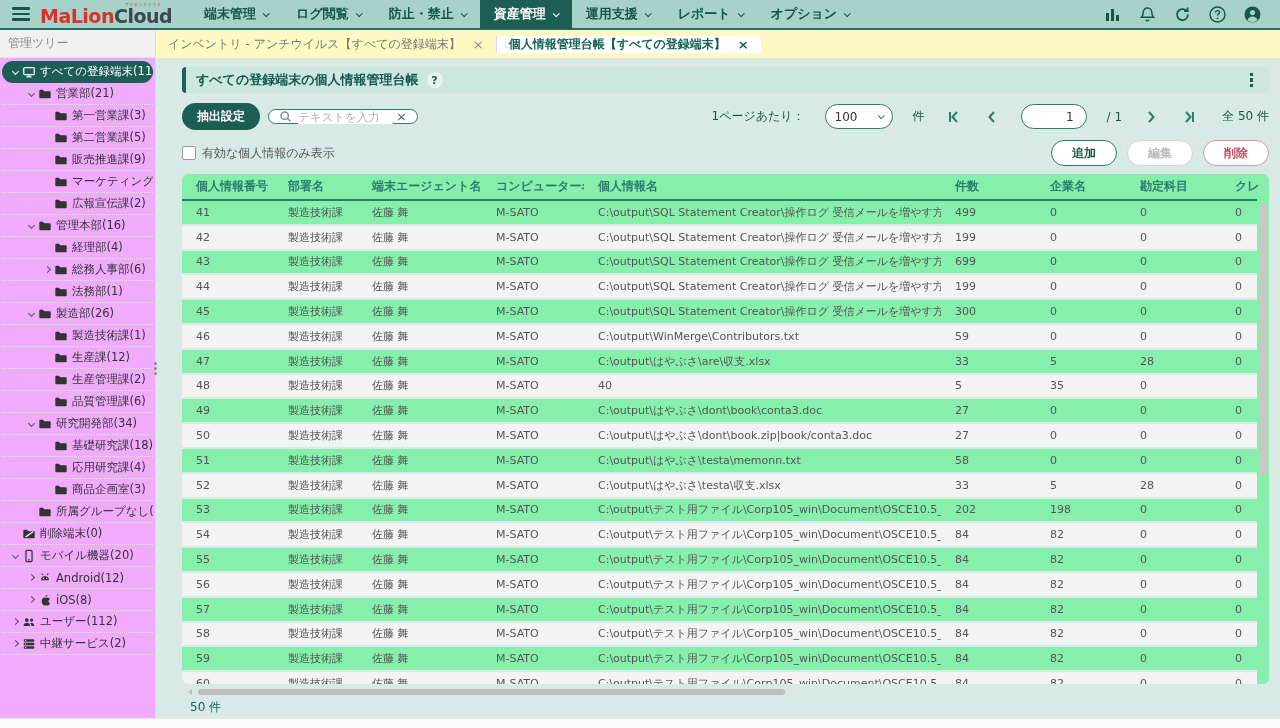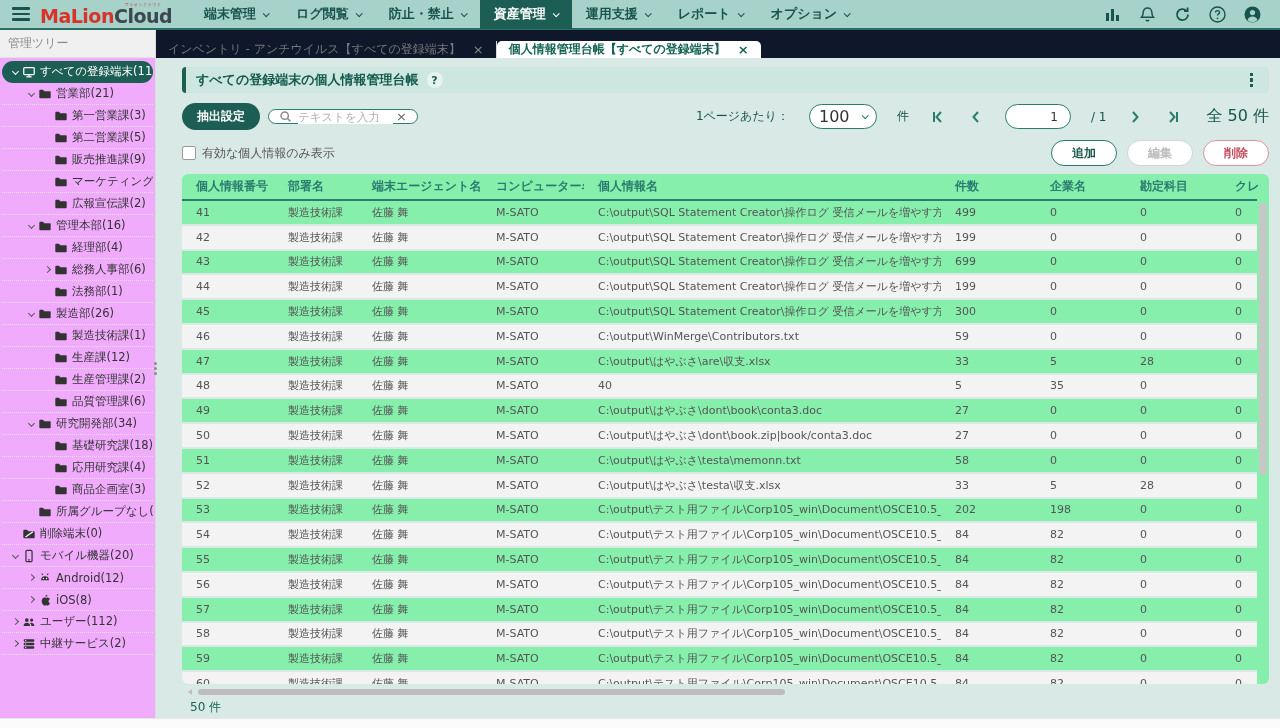--- a/index.html
+++ b/index.html
@@ -50,7 +50,7 @@
 
   
   .main { flex:1; display:flex; flex-direction:column; min-width:0; background:#d9eae6; }
-  .tabrow { height:28px; flex:0 0 auto; background:#0f172a; display:flex; align-items:flex-end; }
+  .tabrow { height:28px; flex:0 0 auto; background:#fef9c3; display:flex; align-items:center; }
   .tab { display:flex; align-items:center; padding:0 12px; font-size:12px; color:#777;
     border-right:1px solid #dcdcdc; cursor:pointer; white-space:nowrap; }
   .tab .close { margin-left:12px; font-size:13px; color:#888; cursor:pointer; }

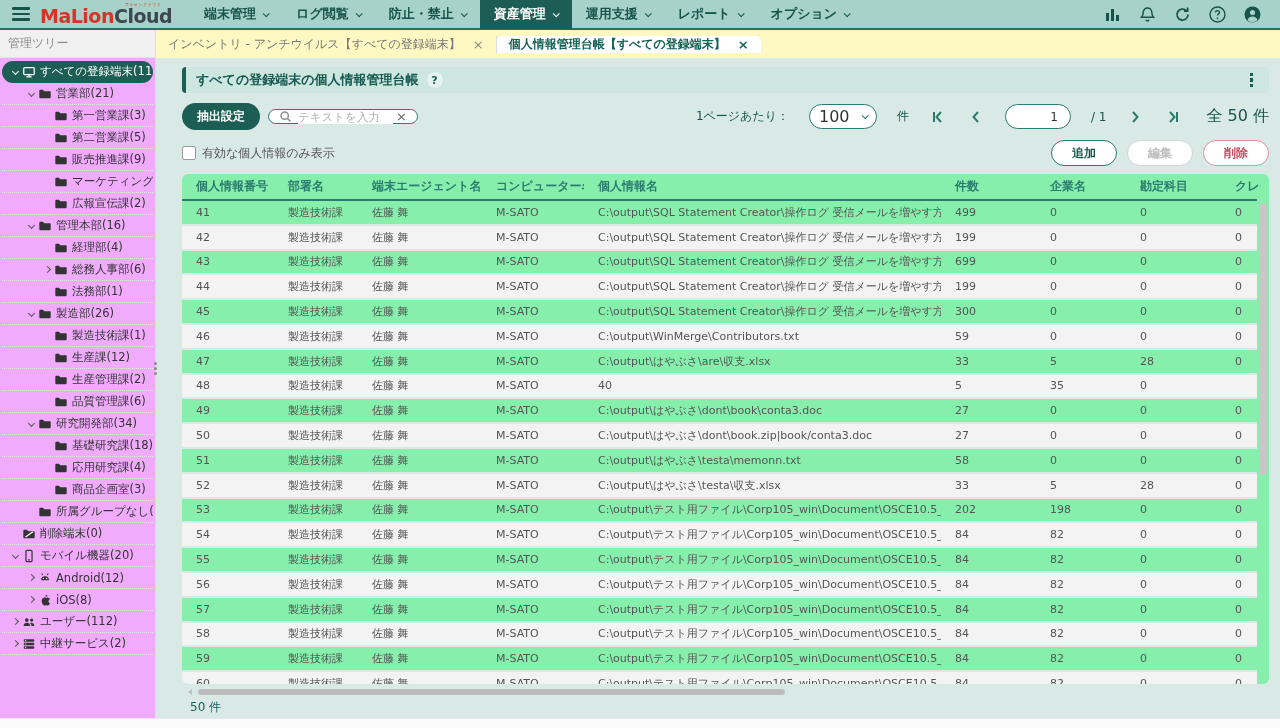--- a/index.html
+++ b/index.html
@@ -83,7 +83,7 @@
   .pill { border:1.5px solid #2a7c6f; border-radius:13px; background:#fff; height:25px;
     display:flex; align-items:center; }
   .per-page { width:68px; padding:0 9px; justify-content:space-between; cursor:pointer;
-    color:#333; font-size:16px; }
+    color:#333; font-size:12px; }
   .per-page .chev { border-color:#2a7c6f; }
   .pnav { width:18px; height:18px; color:#2a7c6f; cursor:pointer; }
   .page-input { width:66px; }

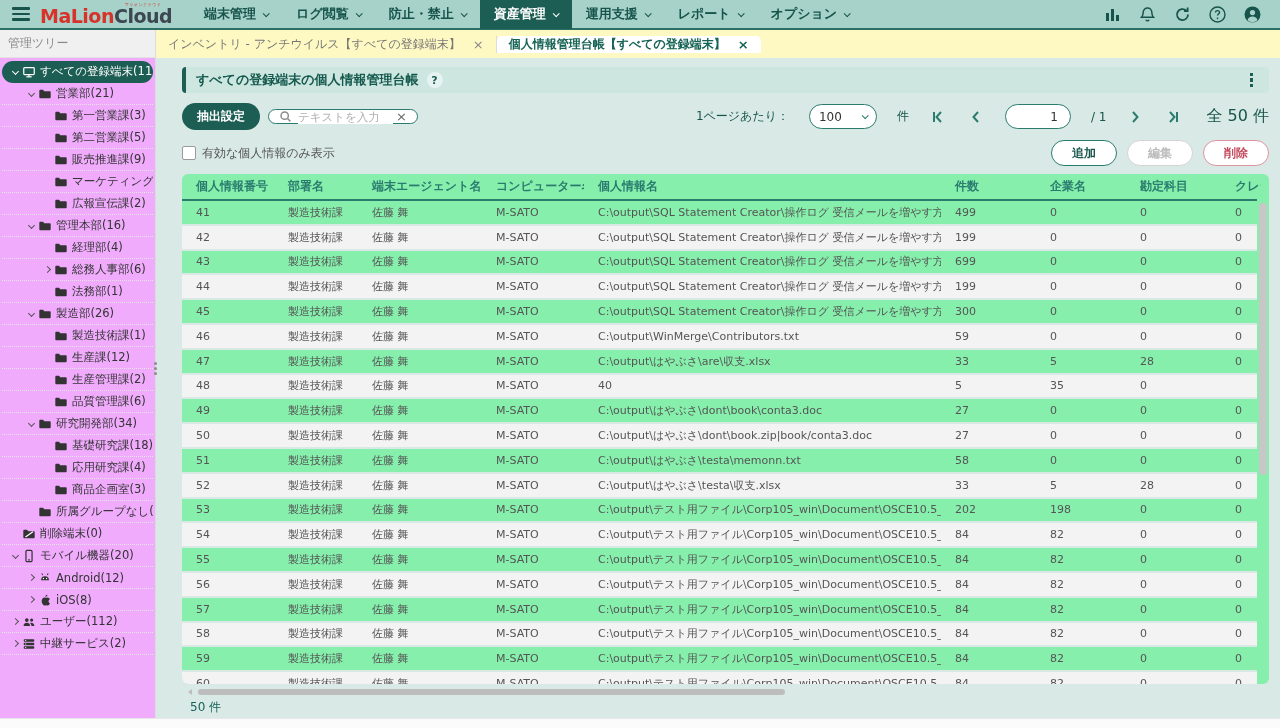--- a/index.html
+++ b/index.html
@@ -89,7 +89,7 @@
   .page-input { width:66px; }
   .page-input input { border:none; outline:none; width:100%; text-align:right; padding:0 12px;
     font-size:12px; background:transparent; font-family:inherit; color:#333; }
-  .total { font-size:16px; color:#17544b; margin-left:4px; }
+  .total { font-size:12px; color:#17544b; margin-left:4px; }
 
   .row2 { display:flex; align-items:center; margin-top:10px; flex:0 0 auto; }
   .chk { display:flex; align-items:center; gap:6px; font-size:12px; color:#555; cursor:pointer; }

